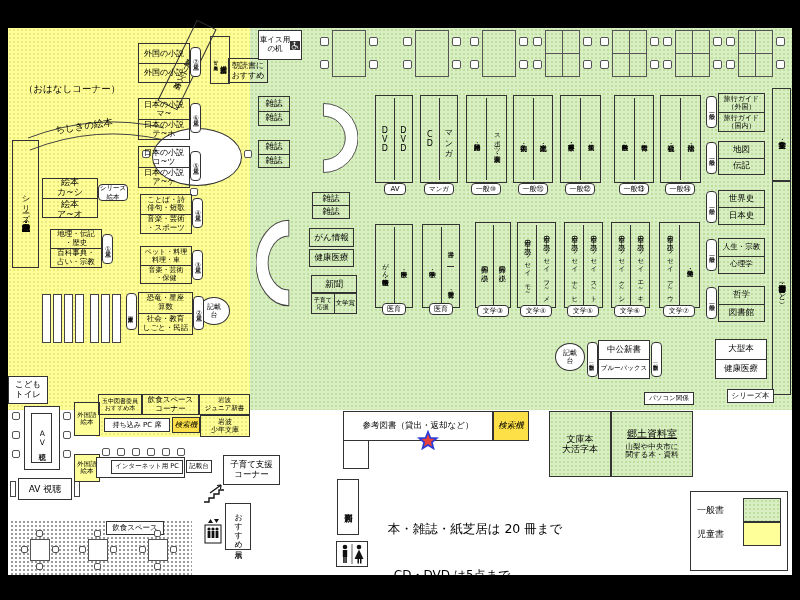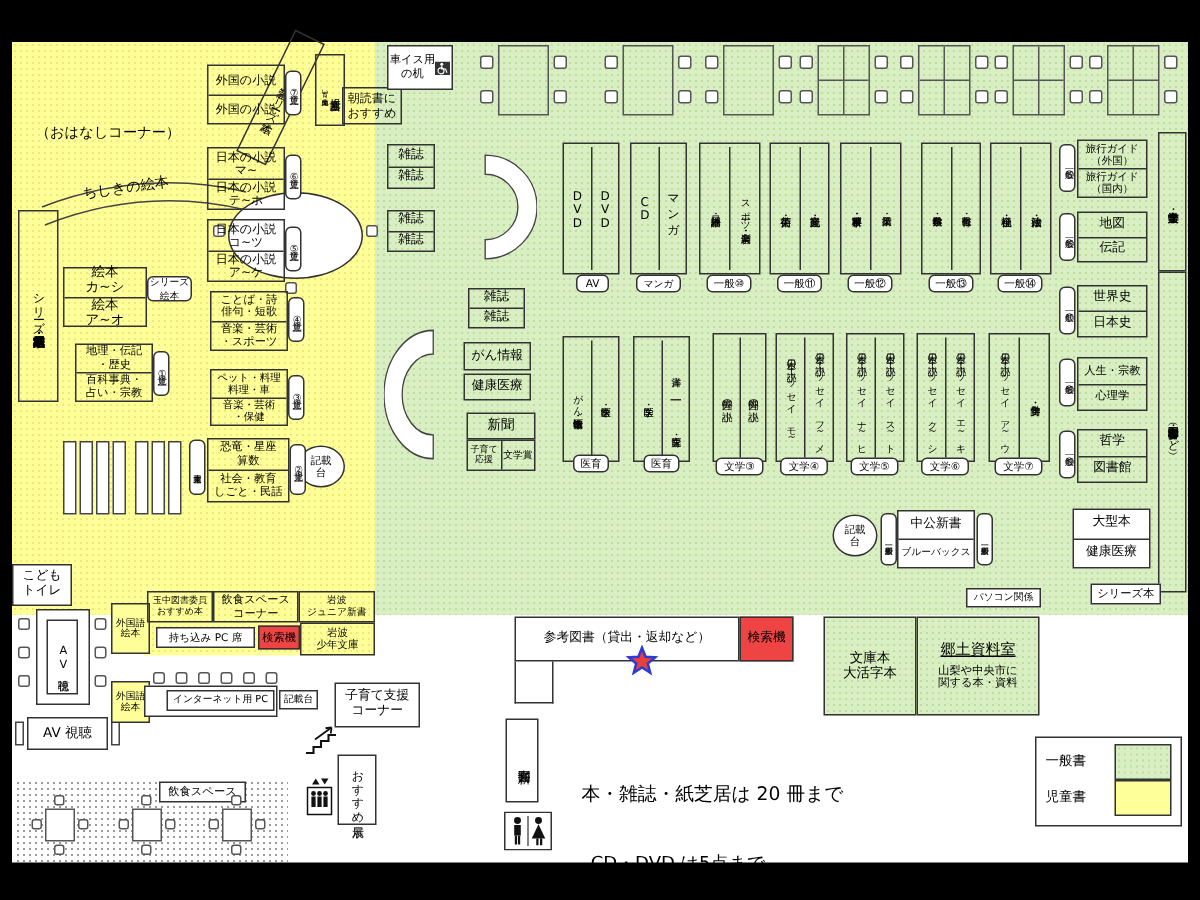--- a/index.html
+++ b/index.html
@@ -16,7 +16,7 @@
   .w{background:#fff;}
   .g{background-color:#d9eec2;background-image:radial-gradient(#bcdf9c 1px,transparent 1px);background-size:4px 4px;}
   .y{background-color:#ffff99;}
-  .p{background:#ef4444;}
+  .p{background:#fde047;font-style:italic;}
   .circ{border-radius:50%;}
   .v{writing-mode:vertical-rl;text-orientation:upright;}
   .r2{flex-direction:column;align-items:stretch;}

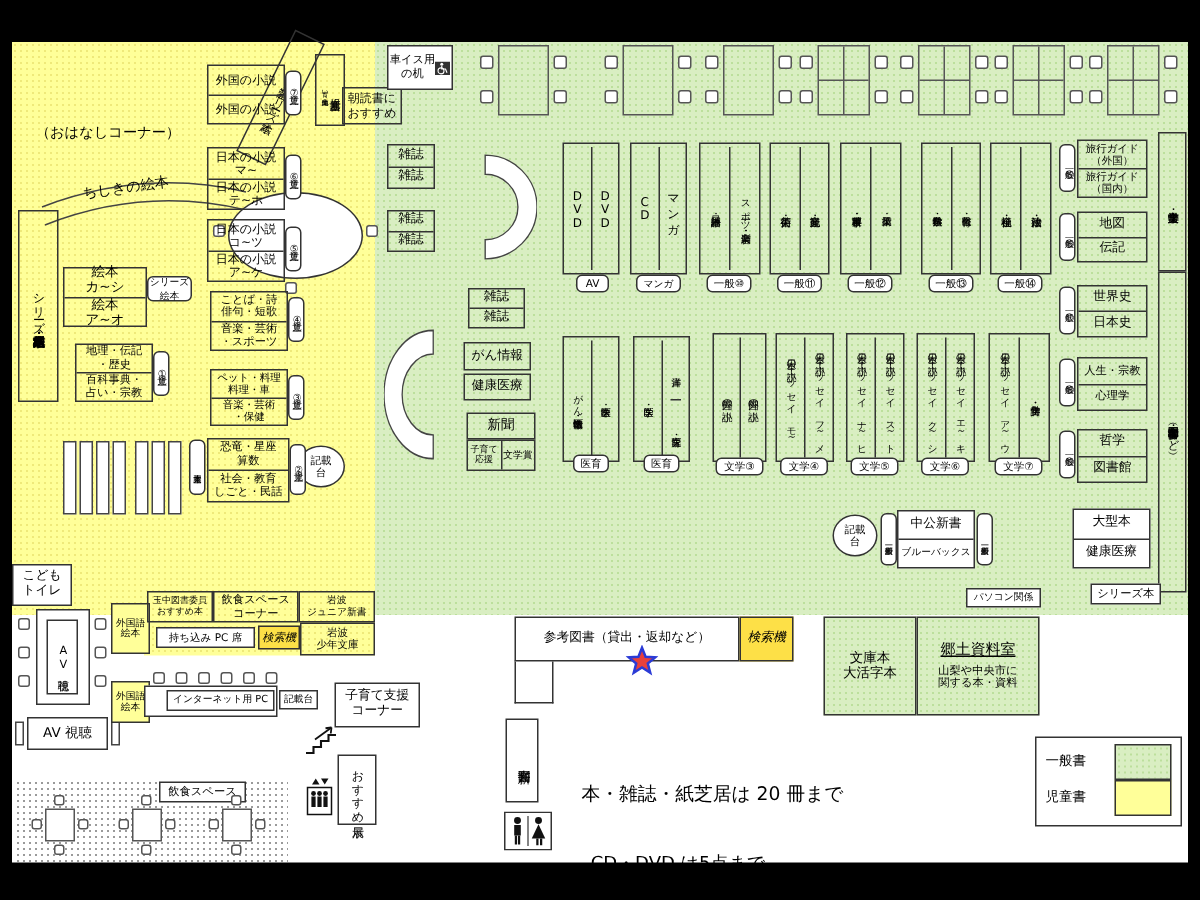--- a/index.html
+++ b/index.html
@@ -373,7 +373,7 @@
 関する本・資料</span>
   </div>
 
-  <div class="b w" style="left:690px;top:491px;width:98px;height:60px;flex-direction:column;justify-content:flex-end;align-items:stretch;padding:6px">
+  <div class="b w" style="left:690px;top:491px;width:98px;height:80px;flex-direction:column;justify-content:flex-start;align-items:stretch;padding:6px">
     <div style="display:flex;align-items:center;justify-content:space-between">
       <span style="font-size:9px">一般書</span>
       <span class="g" style="display:inline-block;width:36px;height:22px;border:1px solid #333"></span>

